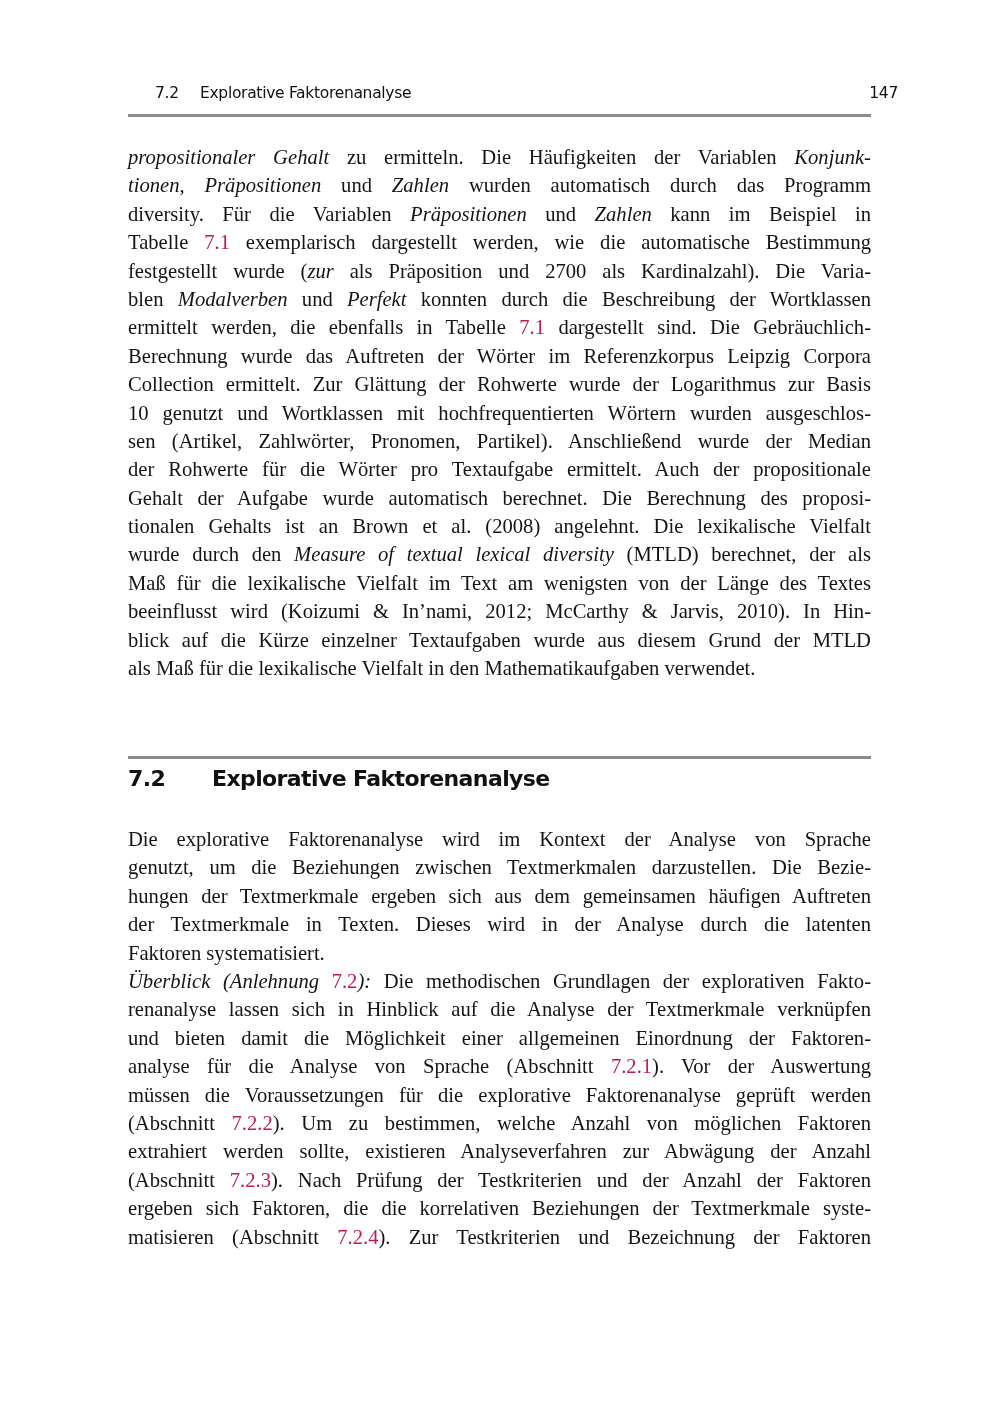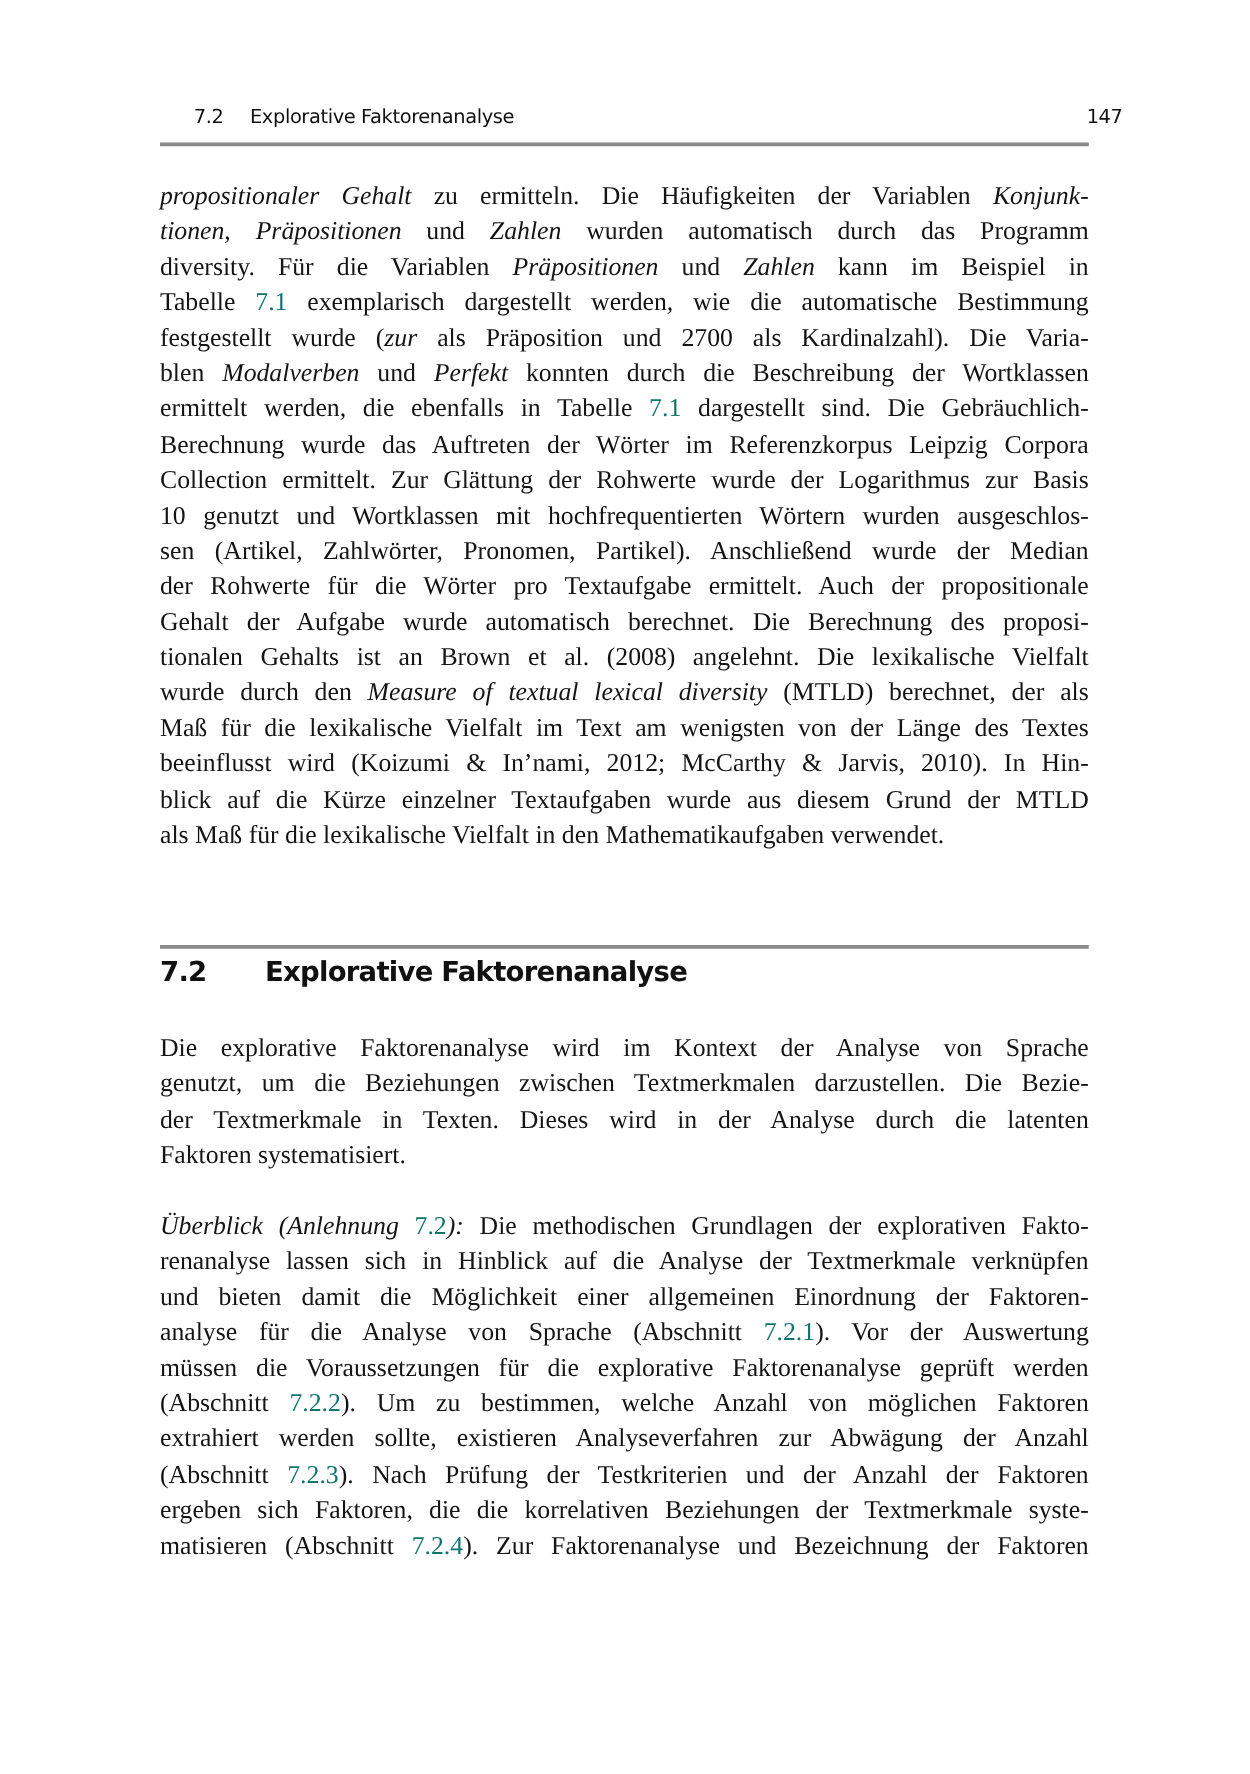--- a/index.html
+++ b/index.html
@@ -29,7 +29,7 @@
   .section-head .snum { width: 84px; }
   .para2 { position: absolute; top: 825px; left: 0; width: 743px; }
   em { font-style: italic; }
-  a.ref { color: #0f766e; text-decoration: none; }
+  a.ref { color: #be185d; text-decoration: none; }
   .line { display: block; text-align: justify; text-align-last: justify; white-space: nowrap; height: 28.4px; }
   .line.last { text-align-last: left; }
 </style>

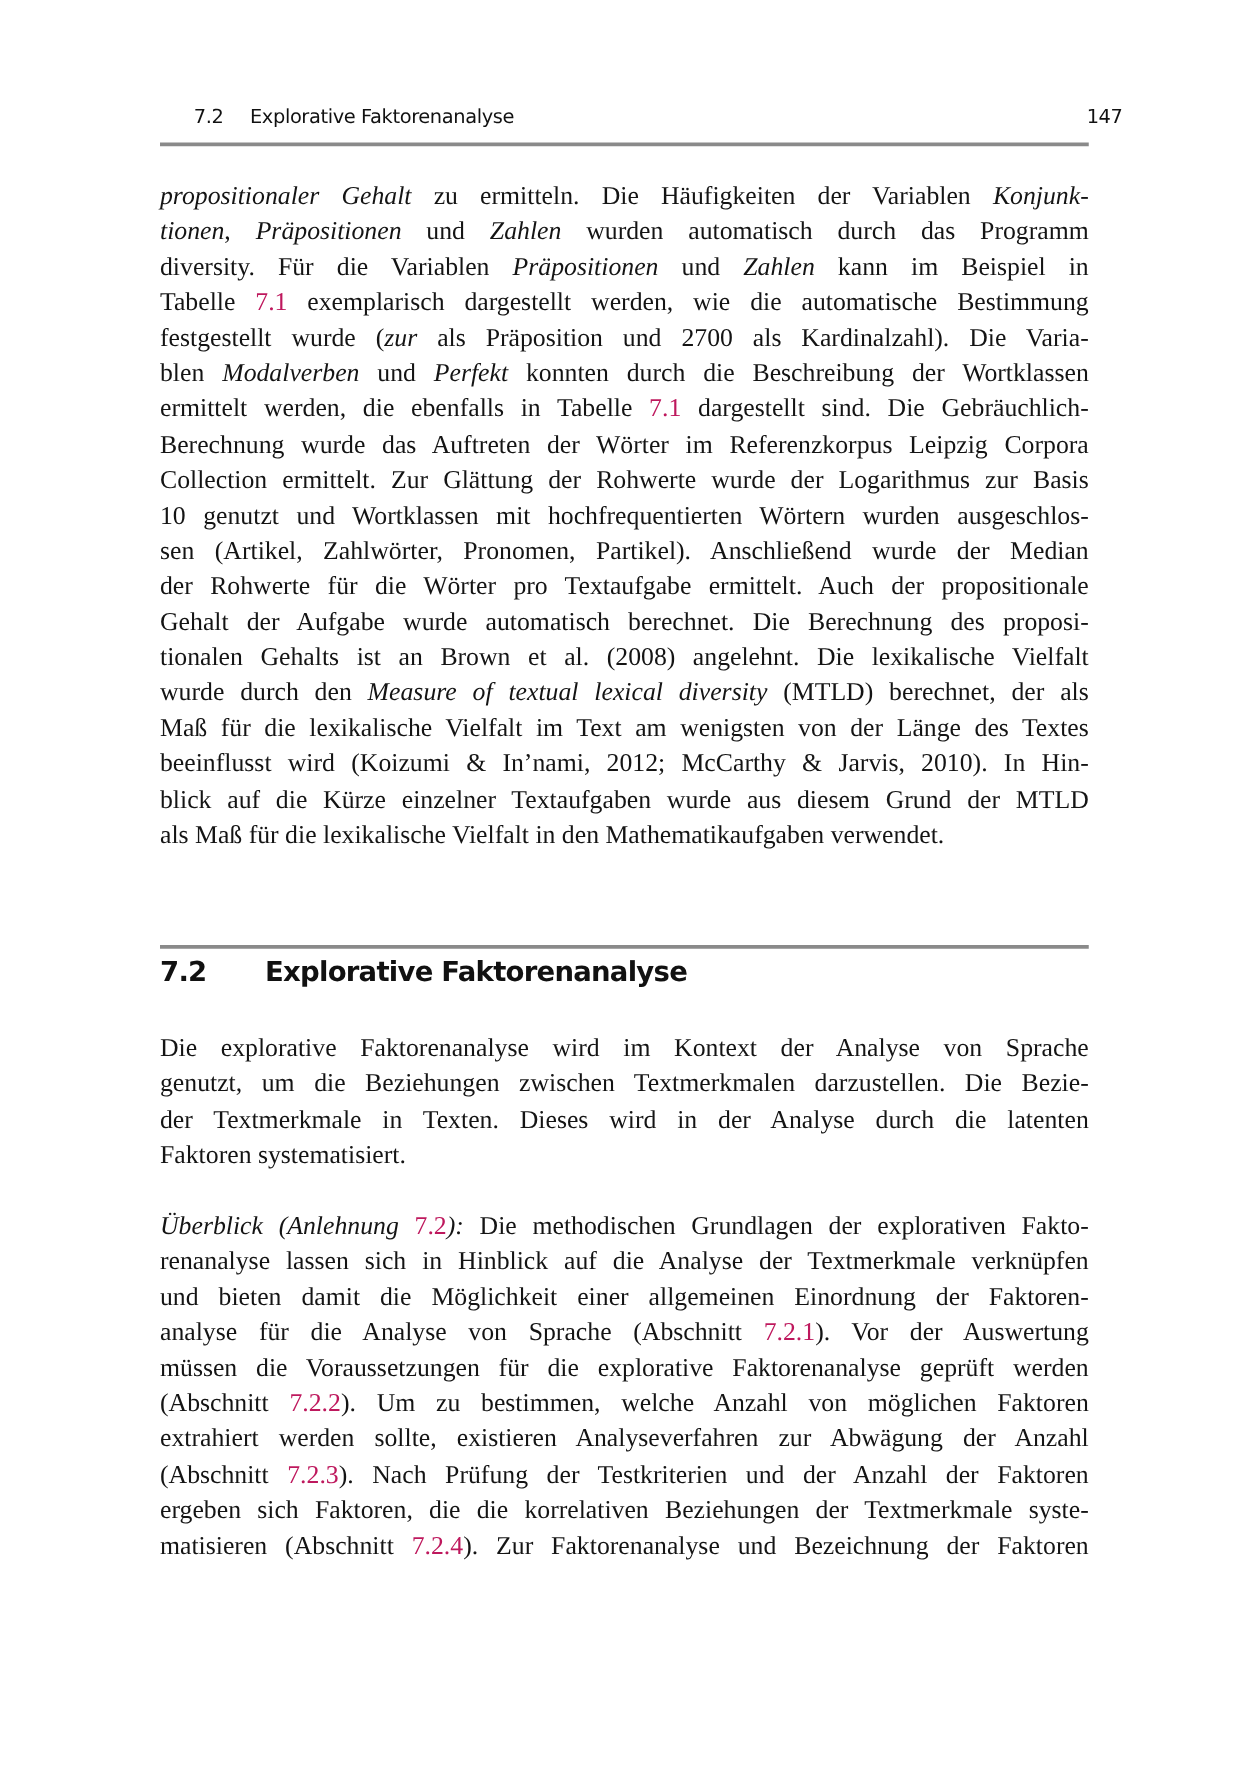--- a/index.html
+++ b/index.html
@@ -76,6 +76,7 @@
   <div class="body-text para2" id="p2">
       <span class="line"><span>Die explorative Faktorenanalyse wird im Kontext der Analyse von Sprache</span></span>
       <span class="line"><span>genutzt, um die Beziehungen zwischen Textmerkmalen darzustellen. Die Bezie-</span></span>
+      <span class="line"><span>hungen der Textmerkmale ergeben sich aus dem gemeinsamen häufigen Auftreten</span></span>
       <span class="line"><span>der Textmerkmale in Texten. Dieses wird in der Analyse durch die latenten</span></span>
       <span class="line last"><span>Faktoren systematisiert.</span></span>
     </div>

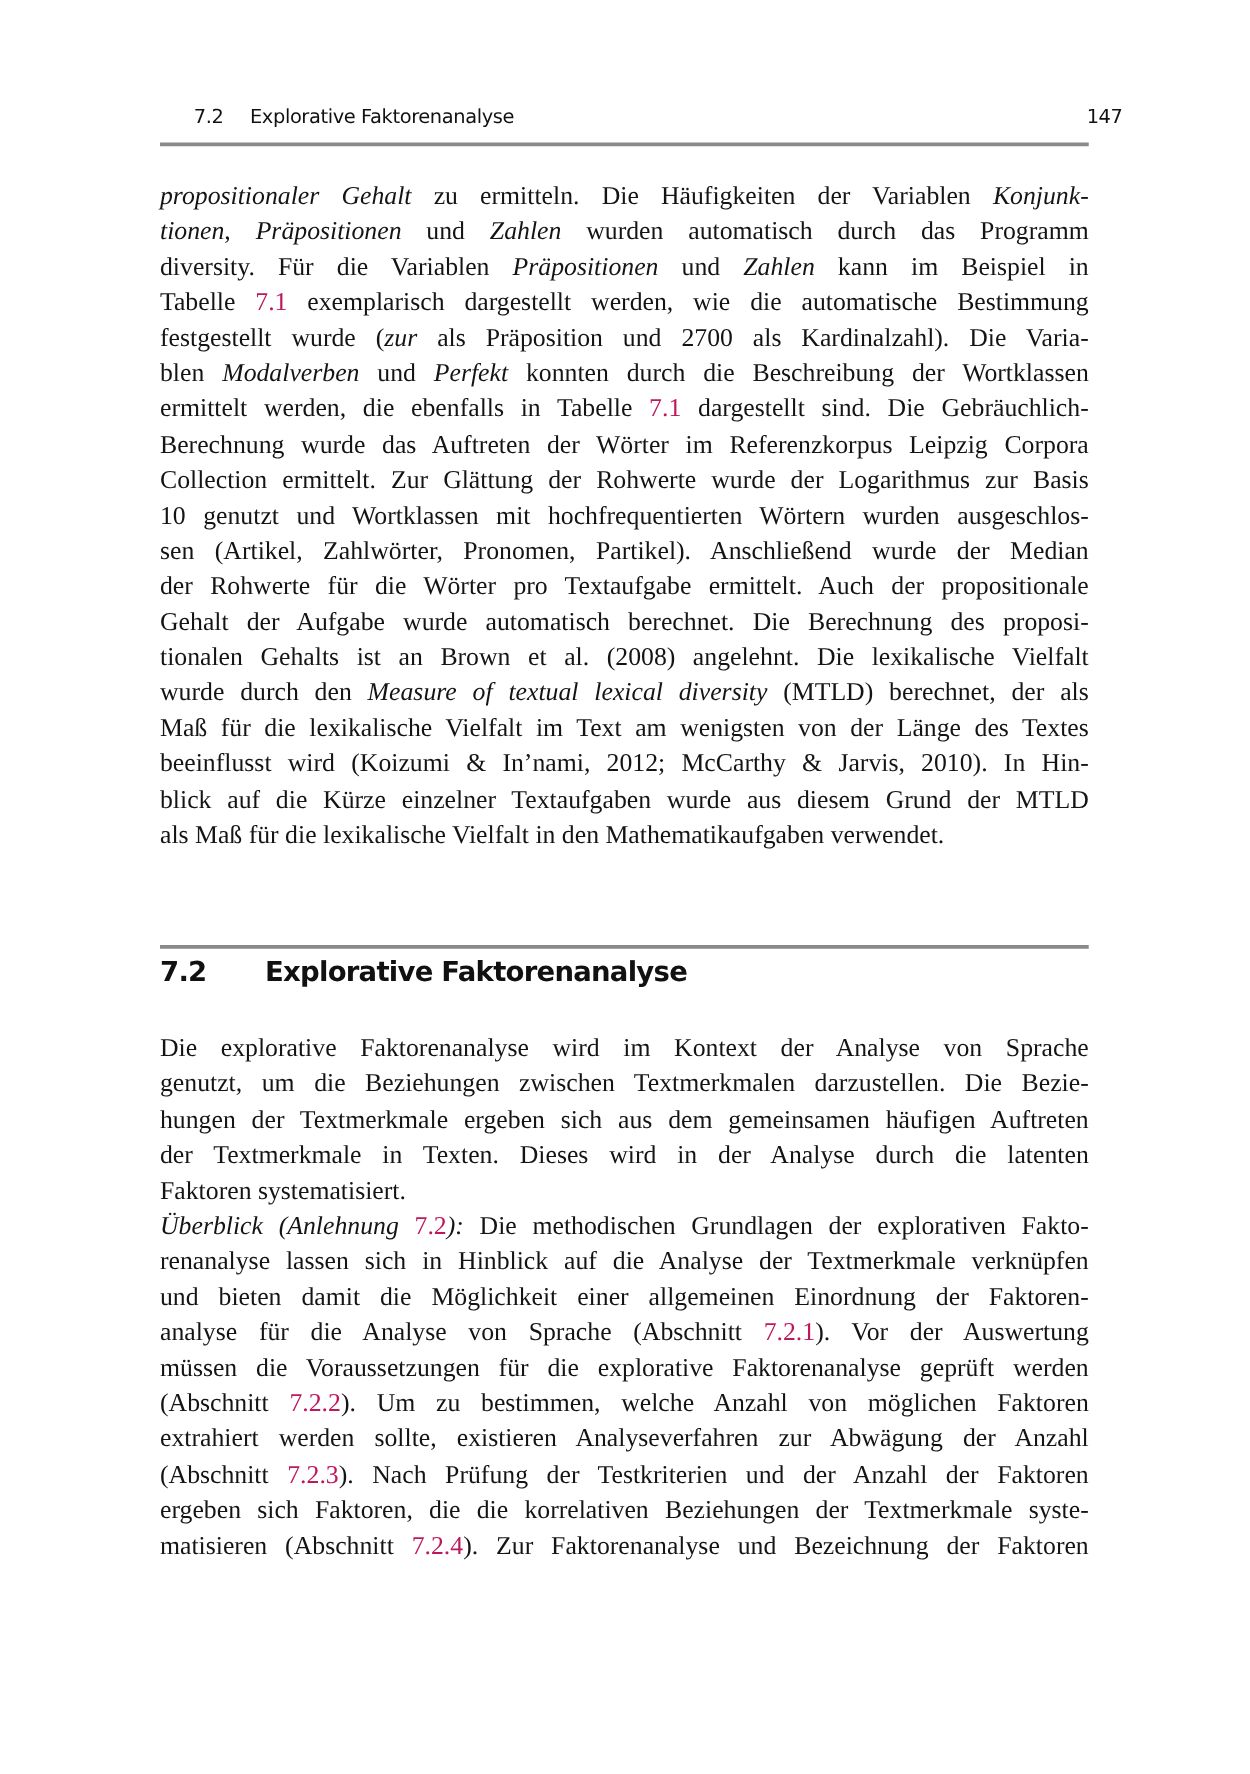--- a/index.html
+++ b/index.html
@@ -90,7 +90,7 @@
       <span class="line"><span>extrahiert werden sollte, existieren Analyseverfahren zur Abwägung der Anzahl</span></span>
       <span class="line"><span>(Abschnitt </span><a class="ref" href="#">7.2.3</a><span>). Nach Prüfung der Testkriterien und der Anzahl der Faktoren</span></span>
       <span class="line"><span>ergeben sich Faktoren, die die korrelativen Beziehungen der Textmerkmale syste-</span></span>
-      <span class="line"><span>matisieren (Abschnitt </span><a class="ref" href="#">7.2.4</a><span>). Zur Faktorenanalyse und Bezeichnung der Faktoren</span></span>
+      <span class="line"><span>matisieren (Abschnitt </span><a class="ref" href="#">7.2.4</a><span>). Zur Testkriterien und Bezeichnung der Faktoren</span></span>
     </div>
 </div>
 

